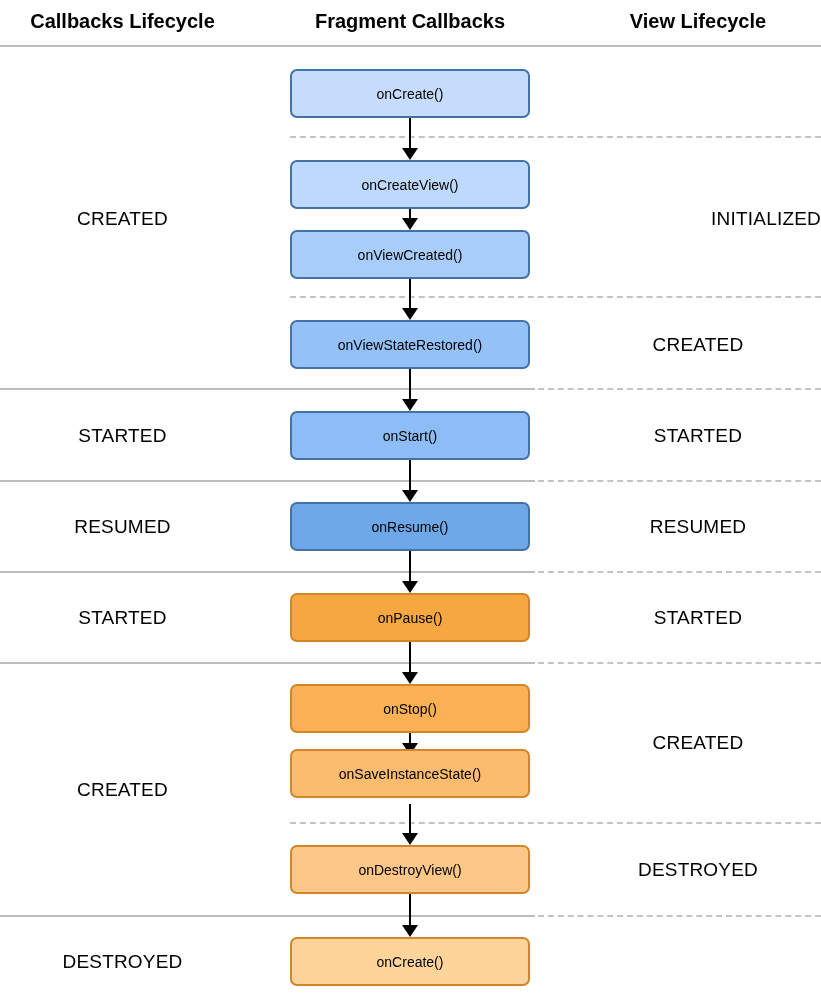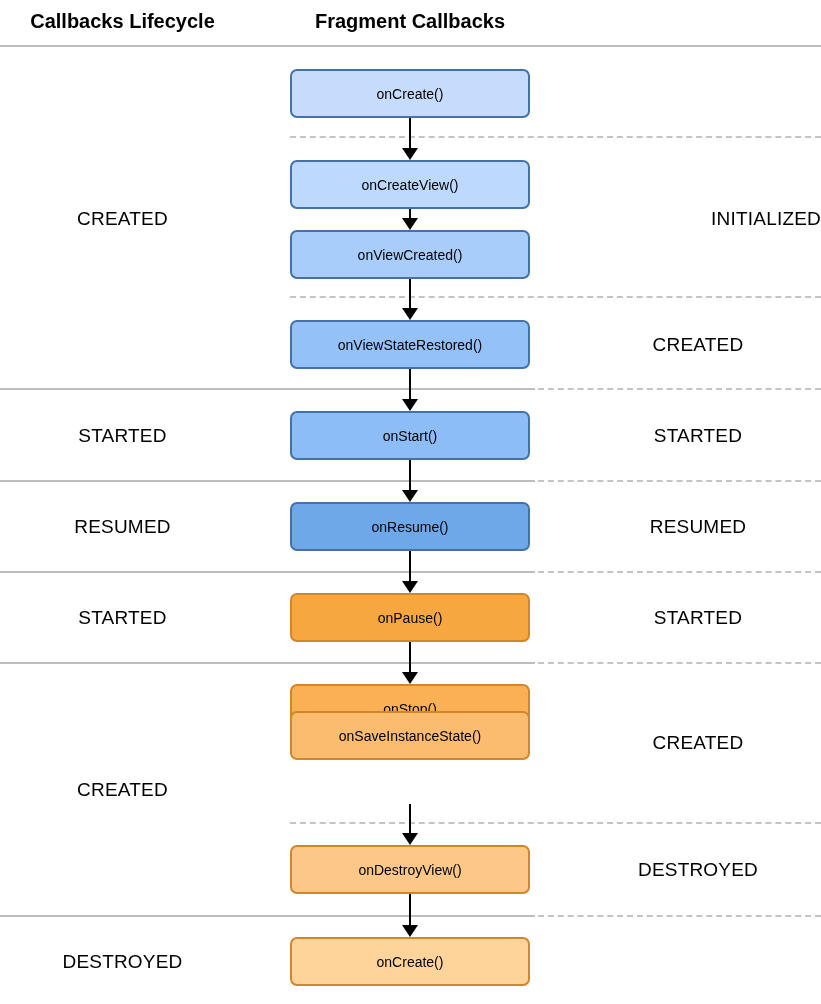--- a/index.html
+++ b/index.html
@@ -121,6 +121,7 @@
 
   <div class="col-header c0">Callbacks Lifecycle</div>
   <div class="col-header c1">Fragment Callbacks</div>
+  <div class="col-header c2">View Lifecycle</div>
 
   <div class="header-rule"></div>
 

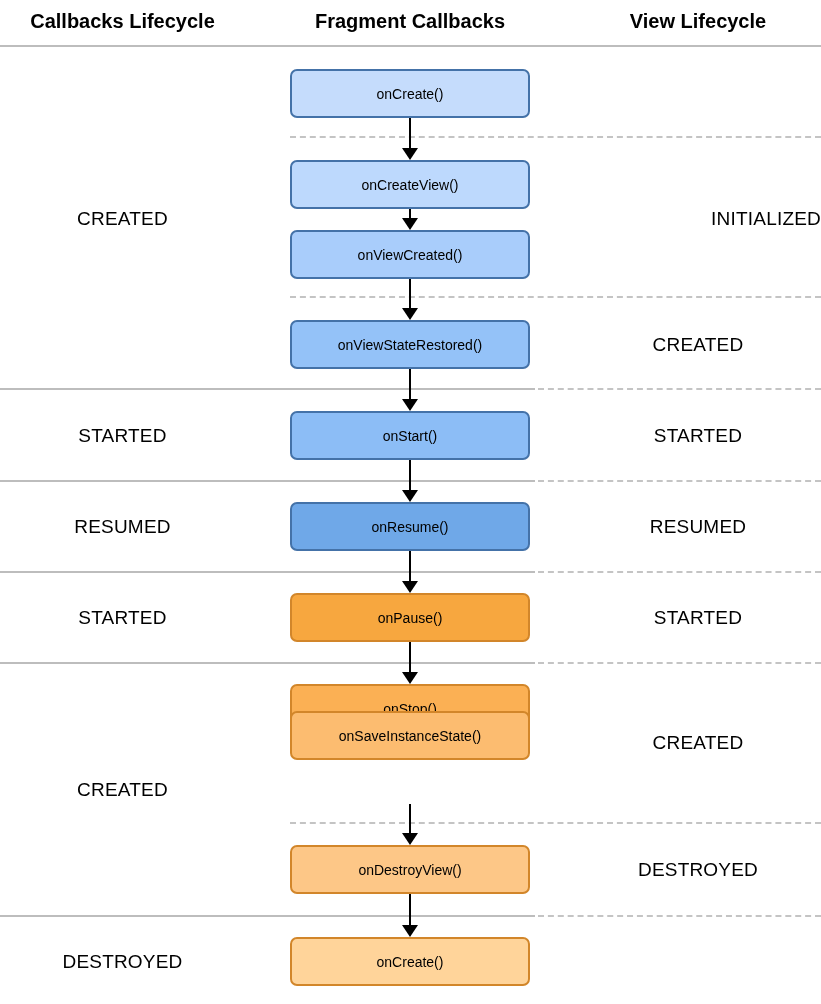--- a/index.html
+++ b/index.html
@@ -188,7 +188,7 @@
       <div class="callback-box" style="top: 502px; background: rgb(111, 168, 232); border-color: rgb(68, 114, 168);">onResume()</div>
       <div class="callback-box orange" style="top: 593px; background: rgb(247, 167, 63); border-color: rgb(210, 134, 42);">onPause()</div>
       <div class="callback-box orange" style="top: 684px; background: rgb(251, 176, 84); border-color: rgb(210, 134, 42);">onStop()</div>
-      <div class="callback-box orange" style="top: 711px; background: rgb(252, 188, 112); border-color: rgb(210, 134, 42);">onSaveInstanceState()</div>
+      <div class="callback-box orange" style="top: 749px; background: rgb(252, 188, 112); border-color: rgb(210, 134, 42);">onSaveInstanceState()</div>
       <div class="callback-box orange" style="top: 845px; background: rgb(253, 199, 135); border-color: rgb(210, 134, 42);">onDestroyView()</div>
       <div class="callback-box orange" style="top: 937px; background: rgb(255, 212, 154); border-color: rgb(210, 134, 42);">onCreate()</div>
     </div>

